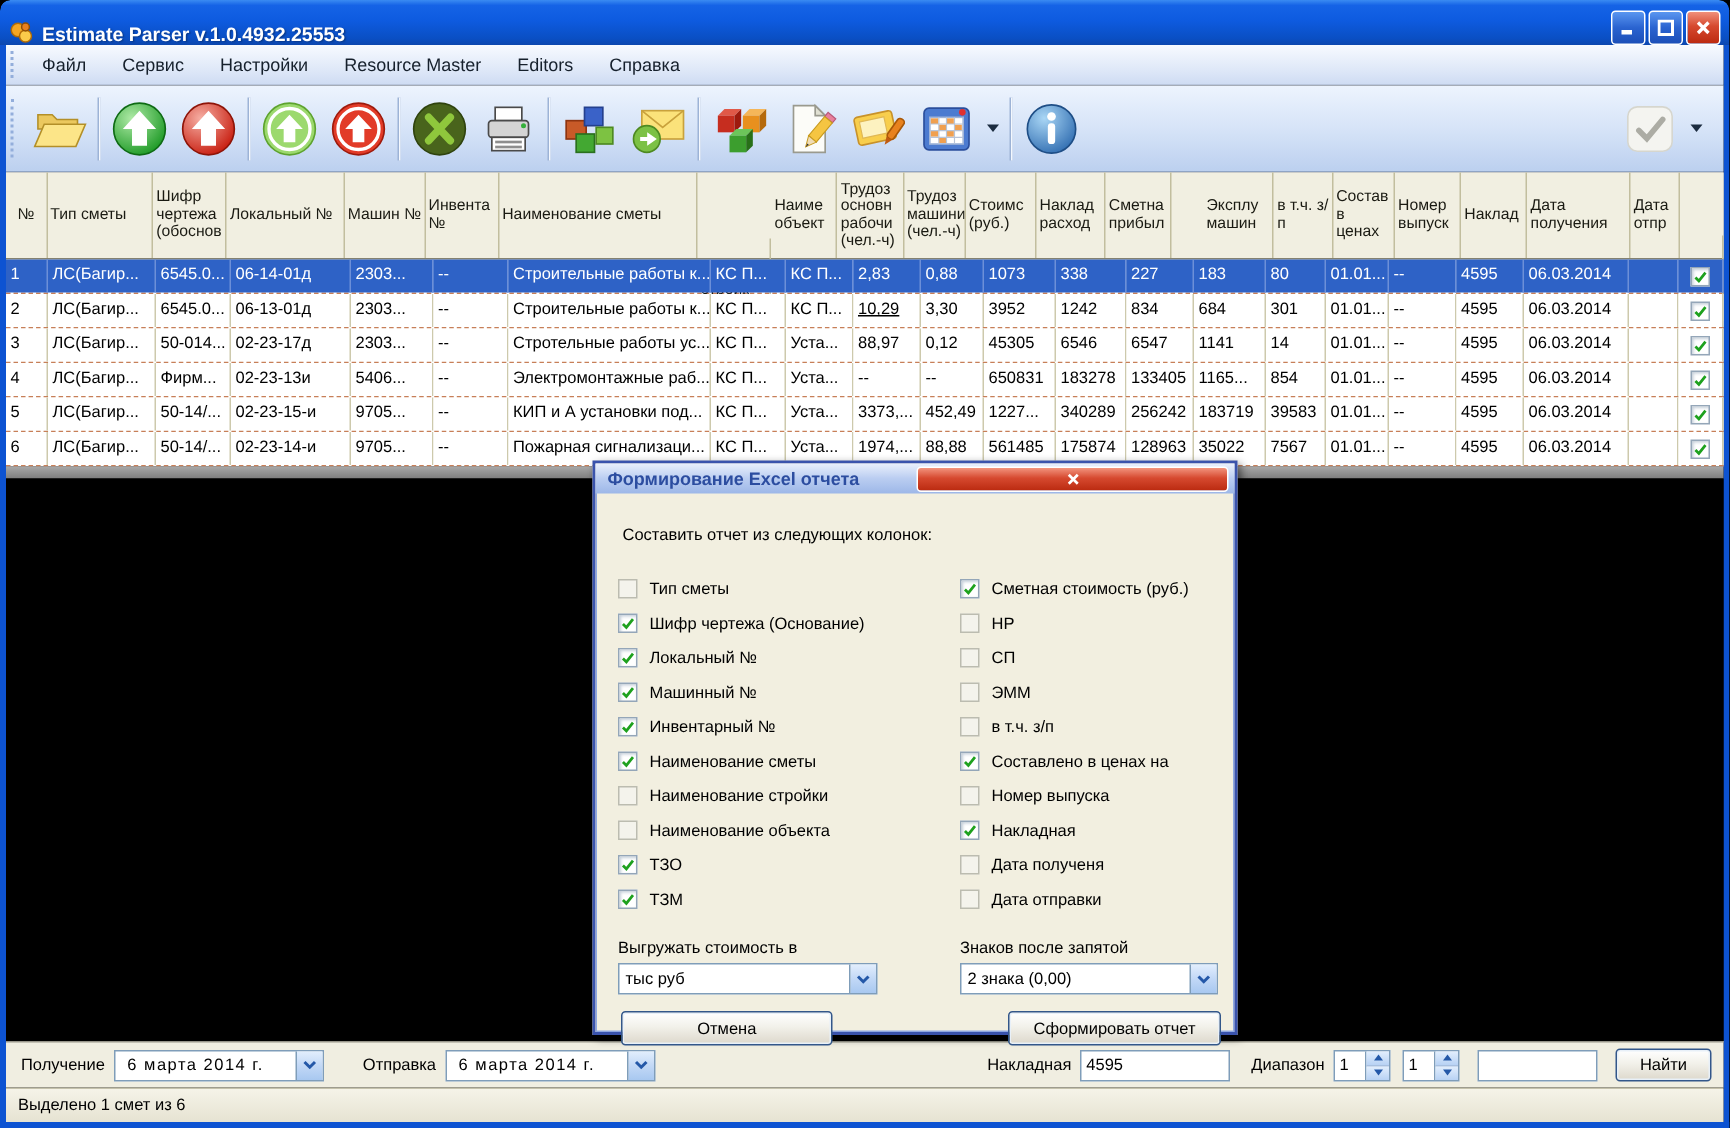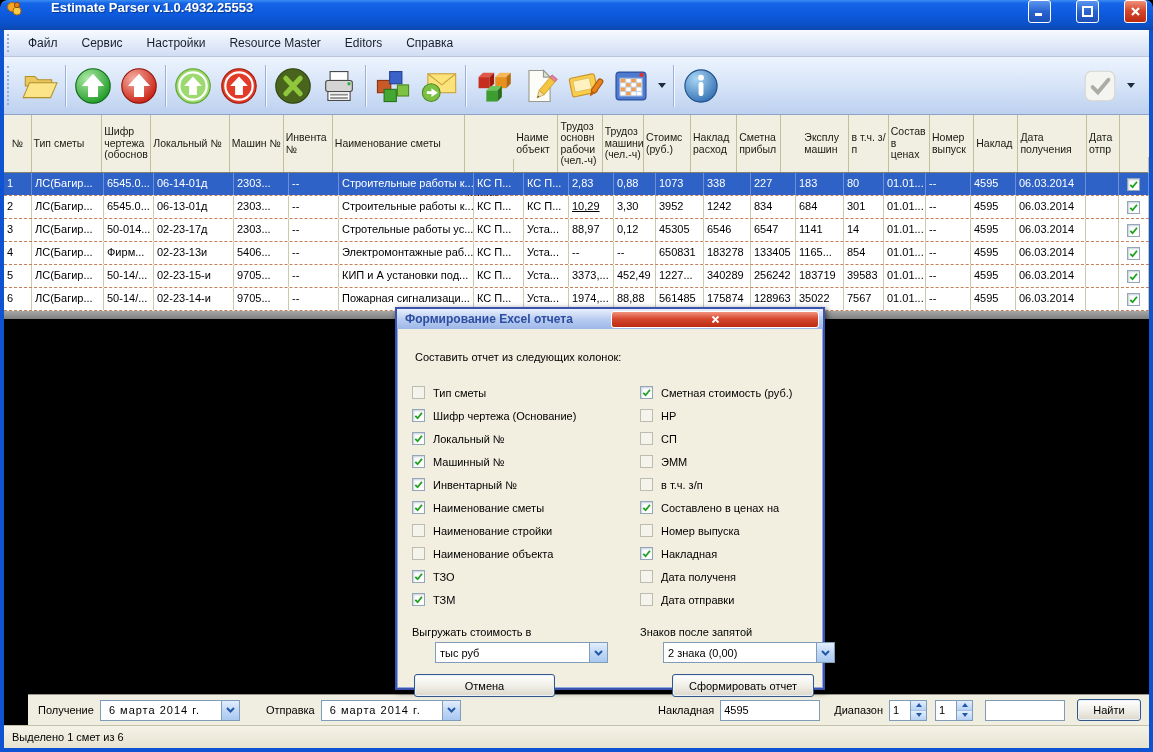--- a/index.html
+++ b/index.html
@@ -8,7 +8,7 @@
 
   
   .titlebar{height:30px;background:linear-gradient(180deg,#3A8BF2 0%,#1563E6 12%,#0E5BE0 45%,#0A4FC4 85%,#0D47AE 100%);
-    display:flex;align-items:flex-start;padding:0 6px;border-radius:7px 7px 0 0;gap:23px;}
+    display:flex;align-items:flex-end;padding:0 6px;border-radius:7px 7px 0 0;}
   .titlebar .app-title{color:#fff;font-weight:bold;font-size:13px;text-shadow:1px 1px 1px #0A3A8C;margin-left:5px;flex:1;}
   .winbtn{width:21px;height:21px;margin-left:2px;border:1px solid #fff;border-radius:3px;
     background:linear-gradient(180deg,#5A96F0,#2A63D0 50%,#1C4FB8);display:flex;align-items:center;justify-content:center;}

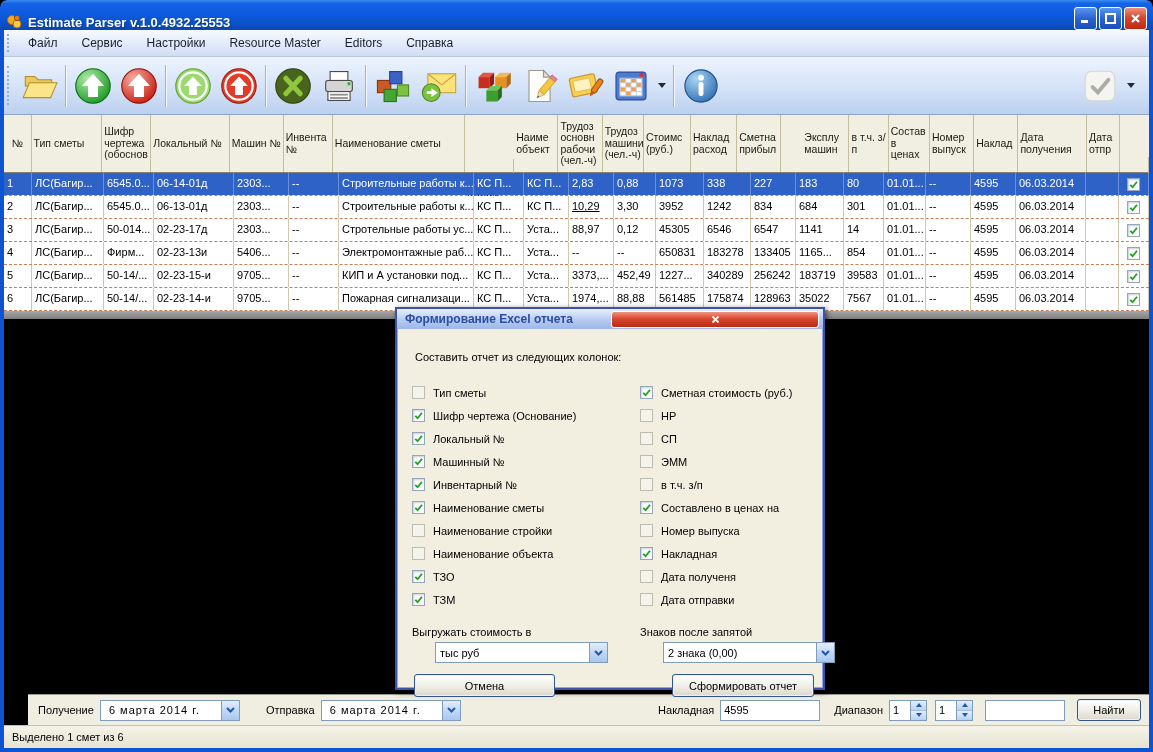--- a/index.html
+++ b/index.html
@@ -71,7 +71,7 @@
   .optlabel{margin-left:8px;}
   .dlg-label-unit{position:absolute;left:15px;top:297px;}
   .dlg-label-dec{position:absolute;left:243px;top:297px;}
-  .xp-combo{position:absolute;height:21px;border:1px solid #7F9DB9;background:#fff;display:flex;align-items:center;box-sizing:border-box;margin-left:23px;}
+  .xp-combo{position:absolute;height:21px;border:1px solid #7F9DB9;background:#fff;display:flex;align-items:center;box-sizing:border-box;}
   .xp-combo .val{flex:1;padding-left:4px;font-size:11px;white-space:nowrap;overflow:hidden;}
   .combo-arrow{width:17px;height:100%;border-left:1px solid #7F9DB9;background:linear-gradient(180deg,#E2EEFD,#C2D8F6 50%,#A8C8F0);
     display:flex;align-items:center;justify-content:center;}

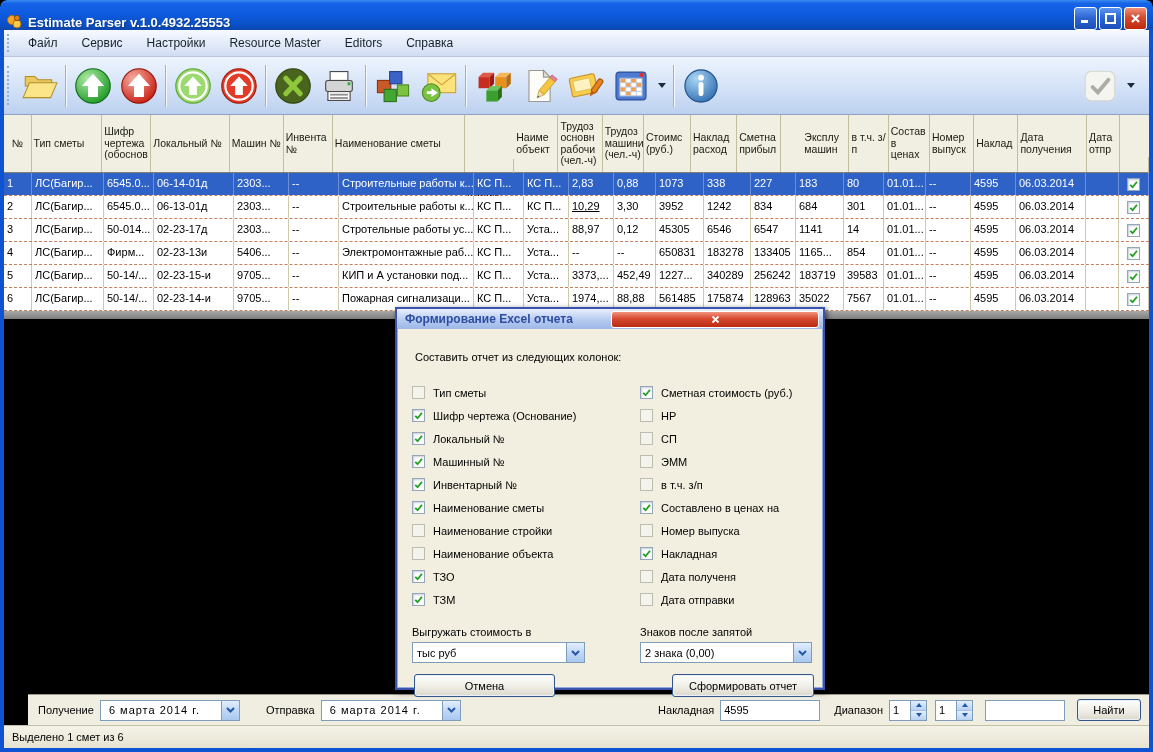--- a/index.html
+++ b/index.html
@@ -84,7 +84,7 @@
   .btn-submit{left:275px;top:345px;width:142px;}
 
   
-  .bottombar{height:30px;background:#F0EEE1;border-top:1px solid #97958A;display:flex;align-items:center;padding:0 8px;font-size:11px;color:#000;margin-left:24px;}
+  .bottombar{height:30px;background:#F0EEE1;border-top:1px solid #97958A;display:flex;align-items:center;padding:0 8px;font-size:11px;color:#000;}
   .bb-label{margin:0 6px 0 2px;}
   .datecombo{width:140px;height:21px;border:1px solid #7F9DB9;background:#fff;display:flex;align-items:center;box-sizing:border-box;}
   .datecombo .val{flex:1;padding-left:8px;letter-spacing:1px;white-space:nowrap;overflow:hidden;}

